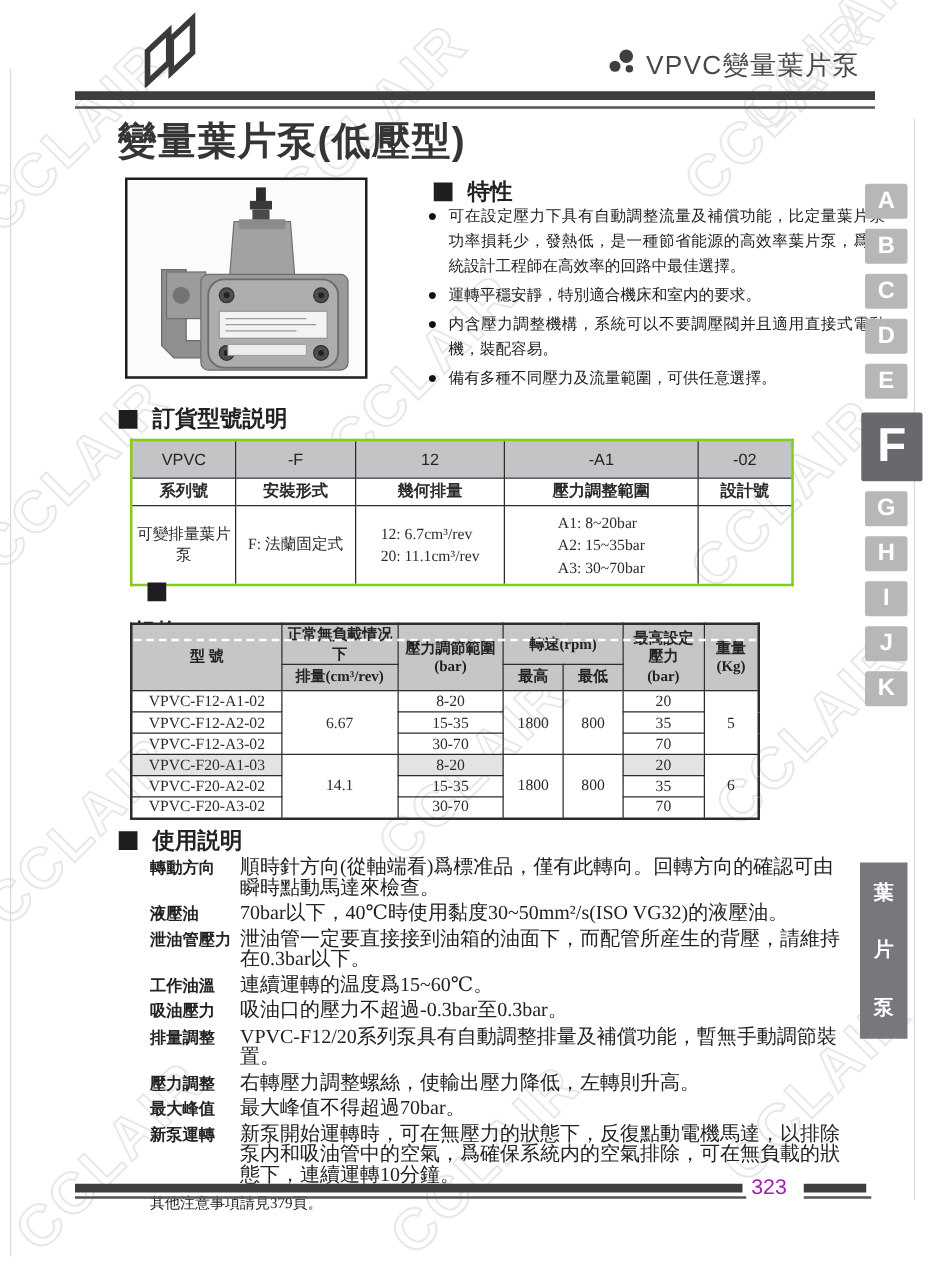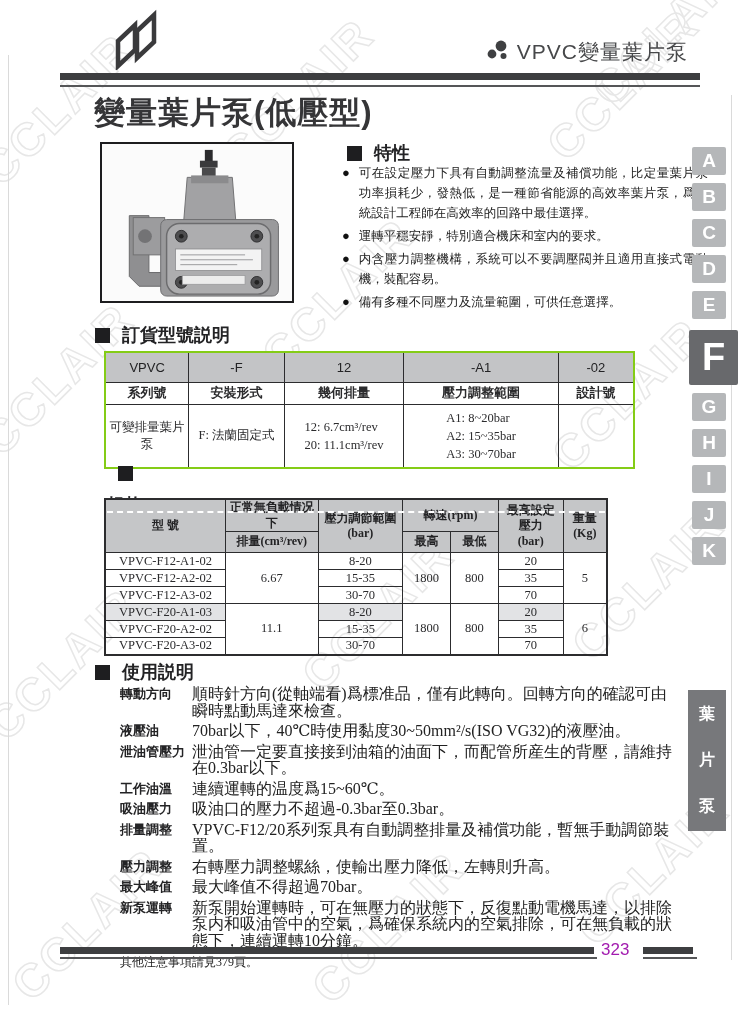--- a/index.html
+++ b/index.html
@@ -302,7 +302,7 @@
       </tr>
       <tr>
         <td class="hl">VPVC-F20-A1-03</td>
-        <td rowspan="3">11.1</td>
+        <td rowspan="3">14.1</td>
         <td class="hl">8-20</td>
         <td rowspan="3">1800</td>
         <td rowspan="3">800</td>

